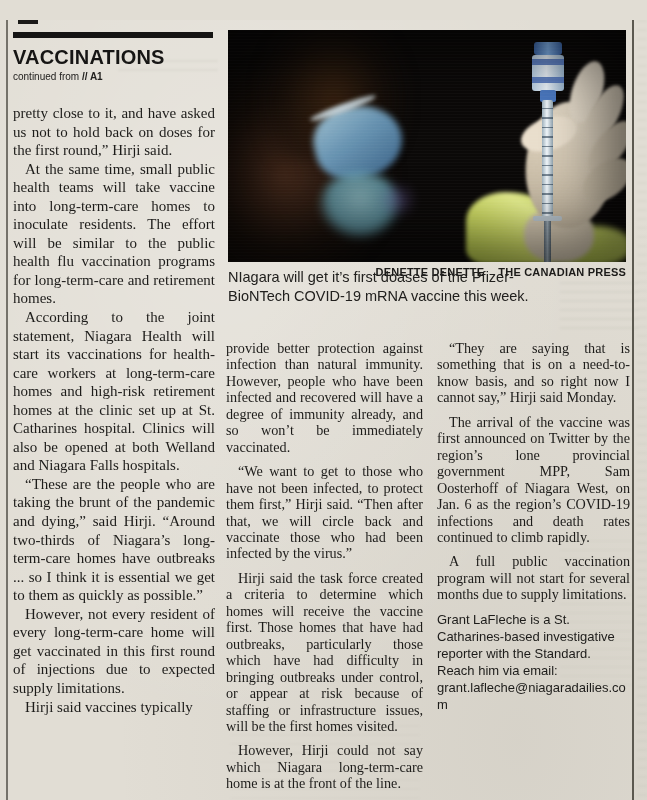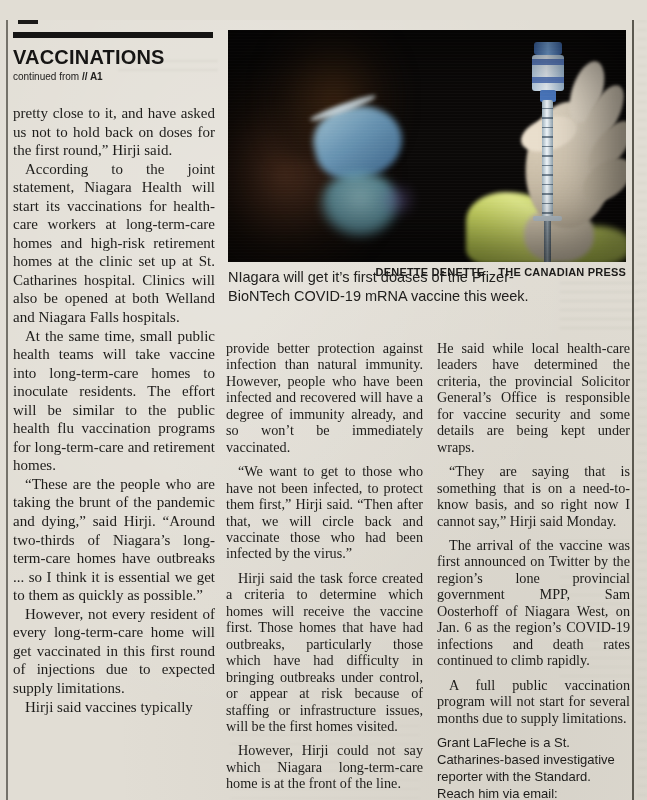--- a/index.html
+++ b/index.html
@@ -128,8 +128,8 @@
 
   <div class="col col1">
       <p class="first">pretty close to it, and have asked us not to hold back on doses for the first round,” Hirji said.</p>
+      <p>At the same time, small public health teams will take vaccine into long-term-care homes to inoculate residents. The effort will be similar to the public health flu vaccination programs for long-term-care and retirement homes.</p>
       <p>According to the joint statement, Niagara Health will start its vaccinations for health-care workers at long-term-care homes and high-risk retirement homes at the clinic set up at St. Catharines hospital. Clinics will also be opened at both Welland and Niagara Falls hospitals.</p>
-      <p>At the same time, small public health teams will take vaccine into long-term-care homes to inoculate residents. The effort will be similar to the public health flu vaccination programs for long-term-care and retirement homes.</p>
       <p>“These are the people who are taking the brunt of the pandemic and dying,” said Hirji. “Around two-thirds of Niagara’s long-term-care homes have outbreaks ... so I think it is essential we get to them as quickly as possible.”</p>
       <p>However, not every resident of every long-term-care home will get vaccinated in this first round of injections due to expected supply limitations.</p>
       <p>Hirji said vaccines typically</p>

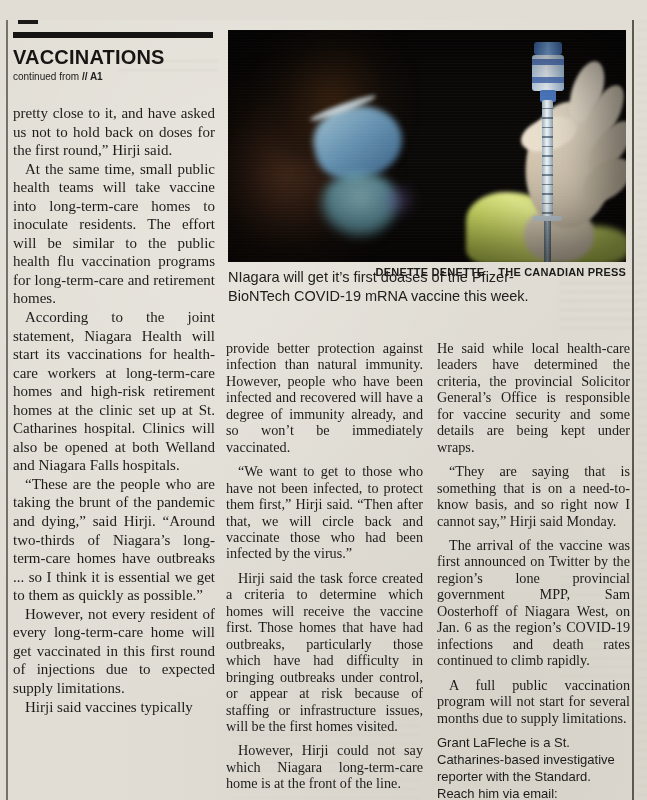--- a/index.html
+++ b/index.html
@@ -141,7 +141,6 @@
       <p>However, Hirji could not say which Niagara long-term-care home is at the front of the line.</p>
     </div>
   <div class="col col3">
-  <p class="first">He said while local health-care leaders have determined the criteria, the provincial Solicitor General’s Office is responsible for vaccine security and some details are being kept under wraps.</p>
       <p>“They are saying that is something that is on a need-to-know basis, and so right now I cannot say,” Hirji said Monday.</p>
       <p>The arrival of the vaccine was first announced on Twitter by the region’s lone provincial government MPP, Sam Oosterhoff of Niagara West, on Jan. 6 as the region’s COVID-19 infections and death rates continued to climb rapidly.</p>
       <p>A full public vaccination program will not start for several months due to supply limitations.</p>

